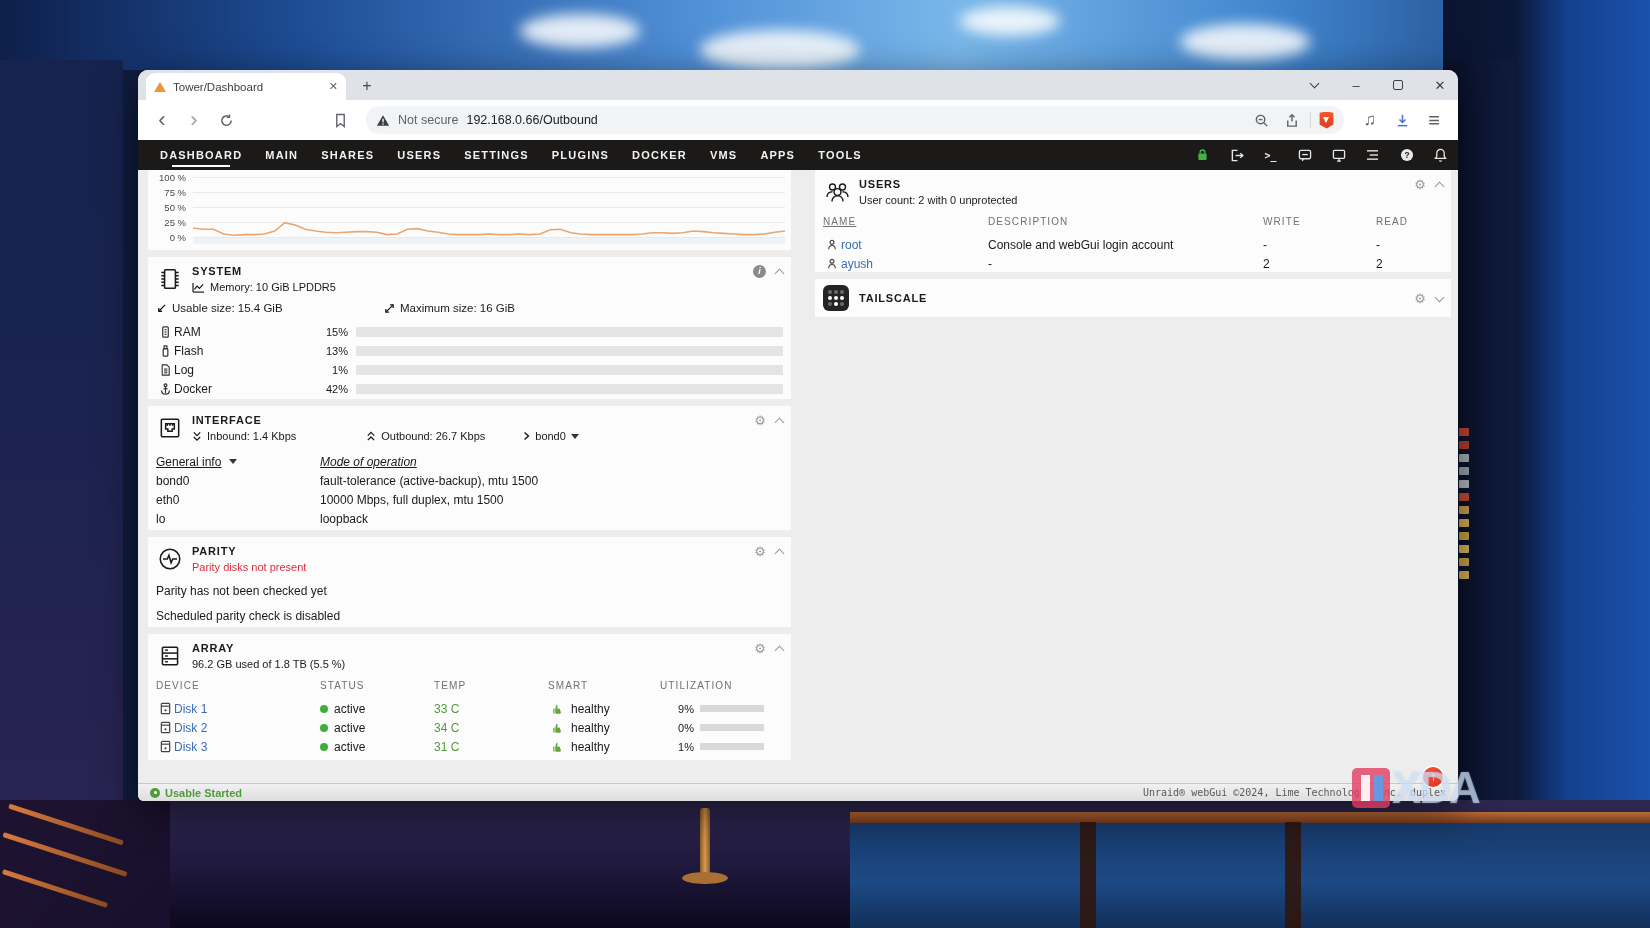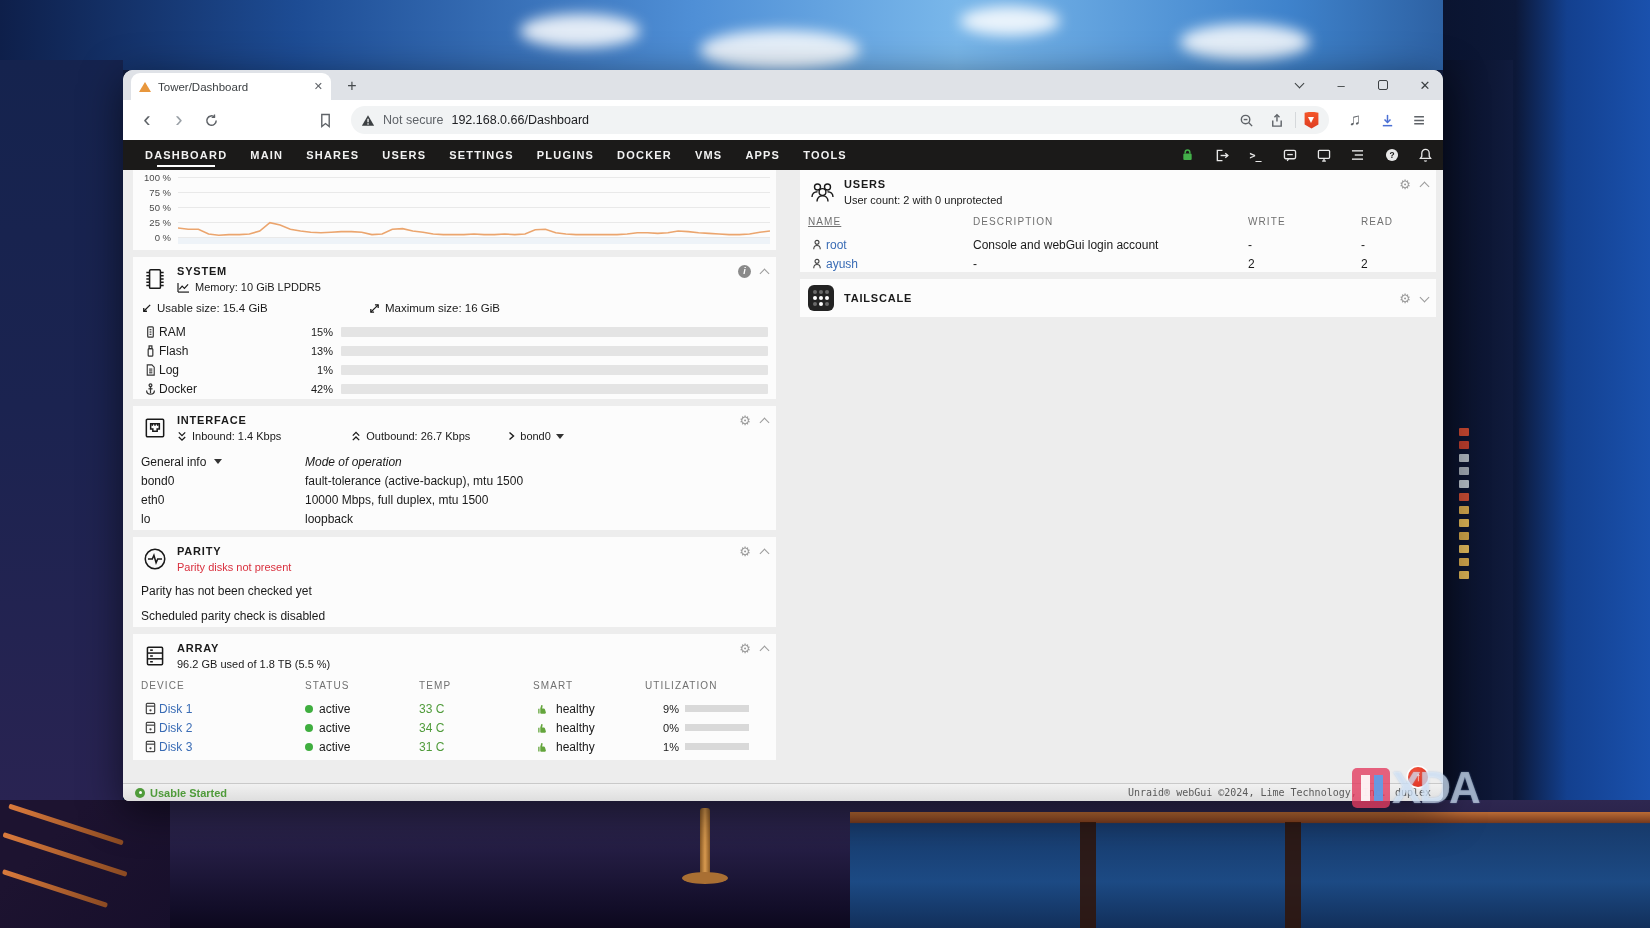--- a/index.html
+++ b/index.html
@@ -29,7 +29,7 @@
   .wp-shelf i { position:absolute; display:block; height:5px; background:linear-gradient(90deg,#d97a3c,#8a4a22); transform:rotate(18deg); border-radius:2px; }
 
   
-  .browser { position:absolute; left:123px; top:70px; width:1320px; height:731px;
+  .browser { position:absolute; left:138px; top:70px; width:1320px; height:731px;
     border-radius:10px 10px 6px 6px; box-shadow:0 10px 40px rgba(0,0,0,.55);
     display:flex; flex-direction:column; background:#fff; }
   .tabstrip { height:30px; background:#dfe2e7; border-radius:10px 10px 0 0; display:flex; align-items:flex-end; padding:0 8px; position:relative; }

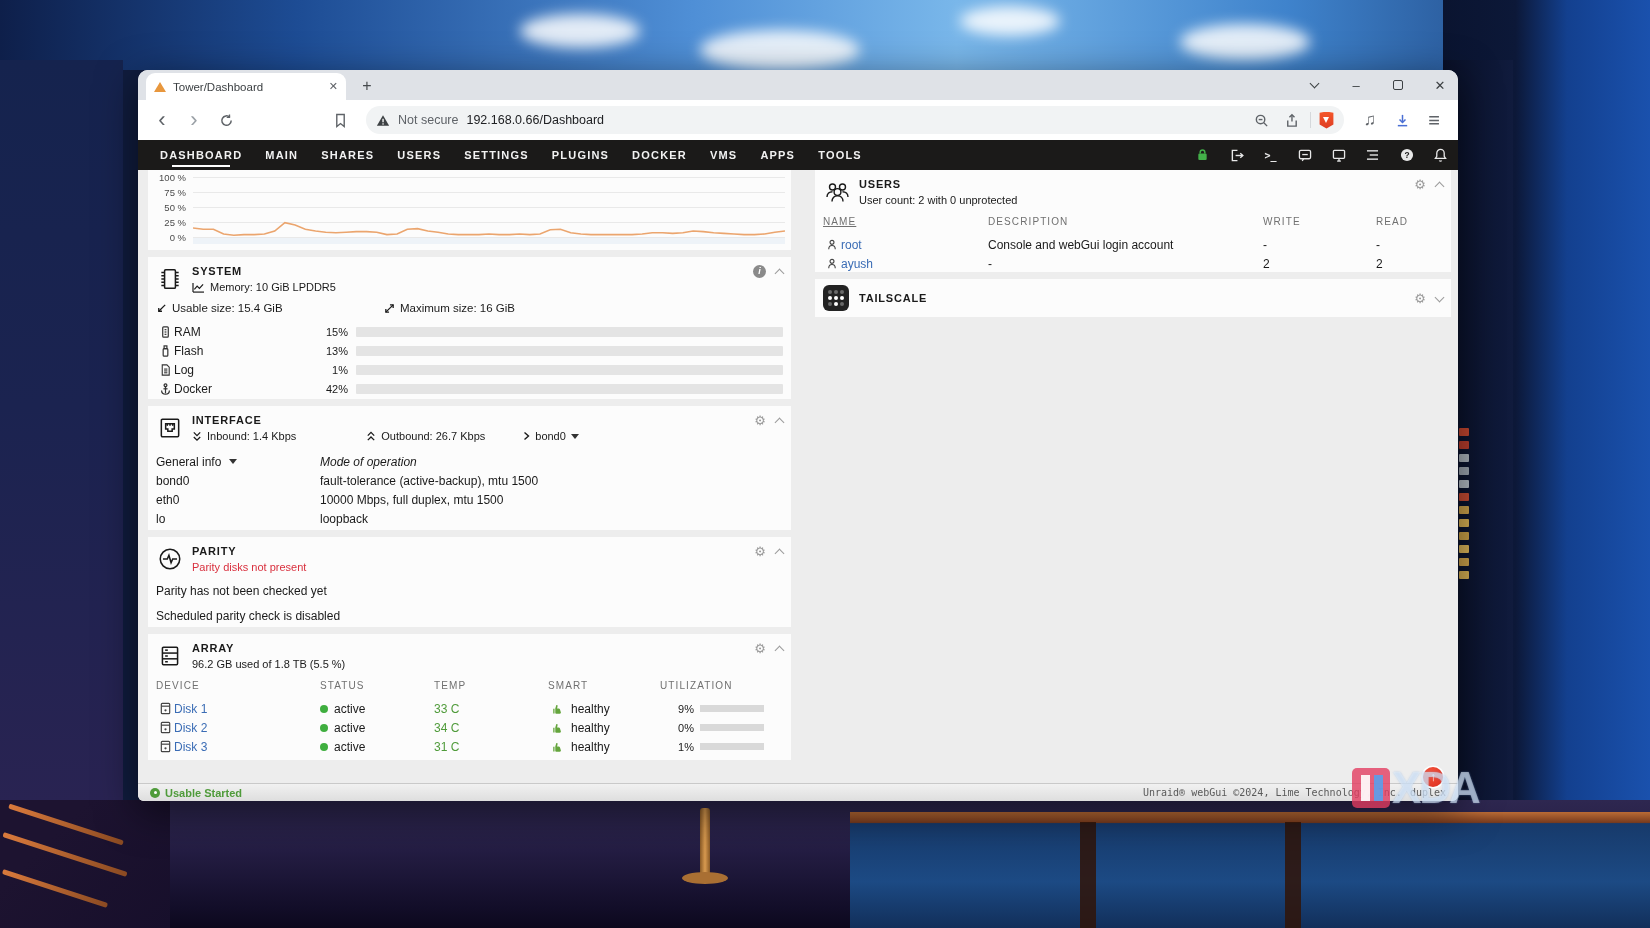--- a/index.html
+++ b/index.html
@@ -240,7 +240,7 @@
             <rect x="7.3" y="10.2" width="1.5" height="1.5" fill="#fff"></rect>
         </svg>
         <span class="sec-label">Not secure</span>
-        <span class="url-text">192.168.0.66/Dashboard</span>
+        <span class="url-text">192.168.0.66/Outbound</span>
         <span class="tb-icon" style="width:22px;">
           <svg width="15" height="15" viewBox="0 0 16 16" fill="none" stroke="#5f6368" stroke-width="1.5">
             <circle cx="7" cy="7" r="4.5"></circle>

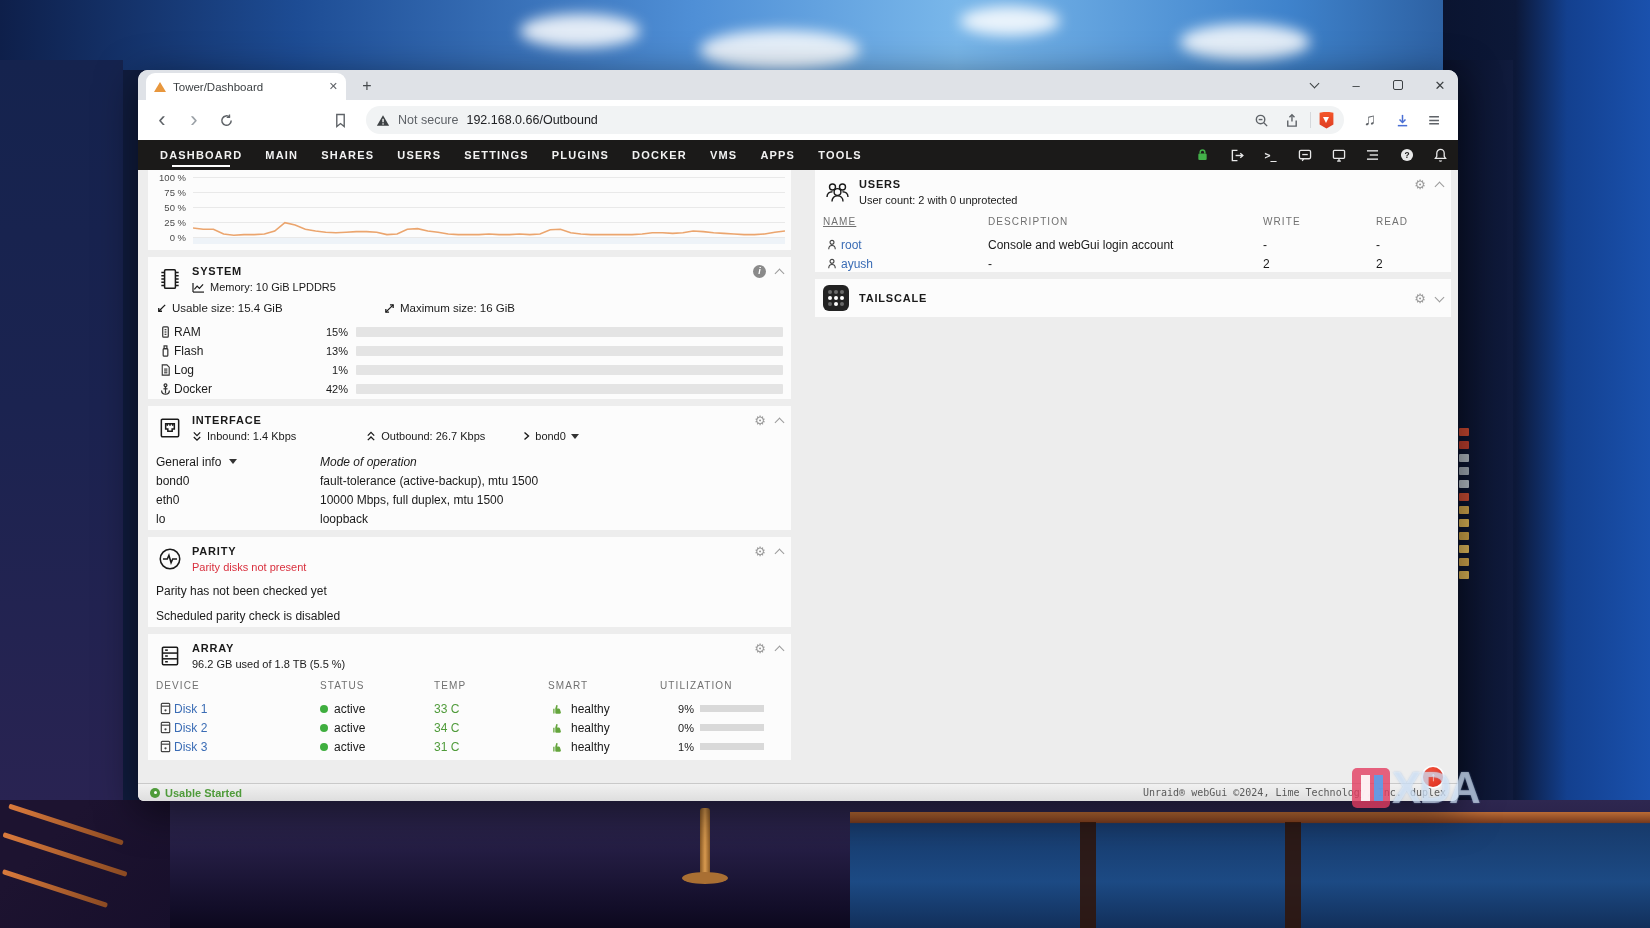--- a/index.html
+++ b/index.html
@@ -500,7 +500,7 @@
               <span class="pchev up"></span>
             </div>
           </div>
-          <div class="if-row" style="margin-top:10px;">
+          <div class="if-row" style="margin-top:10px;text-decoration:underline;">
             <span class="if-name">
               <span>General info</span>
               <span class="caret"></span>

